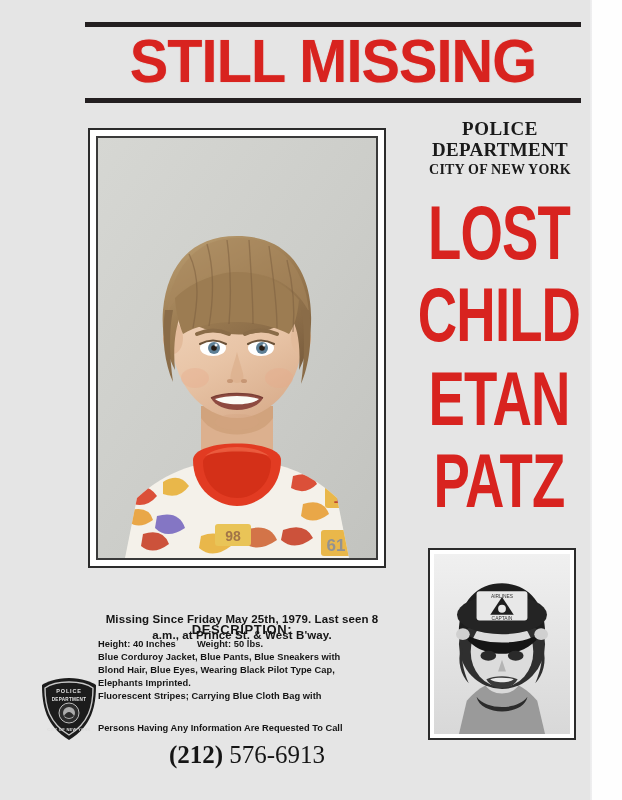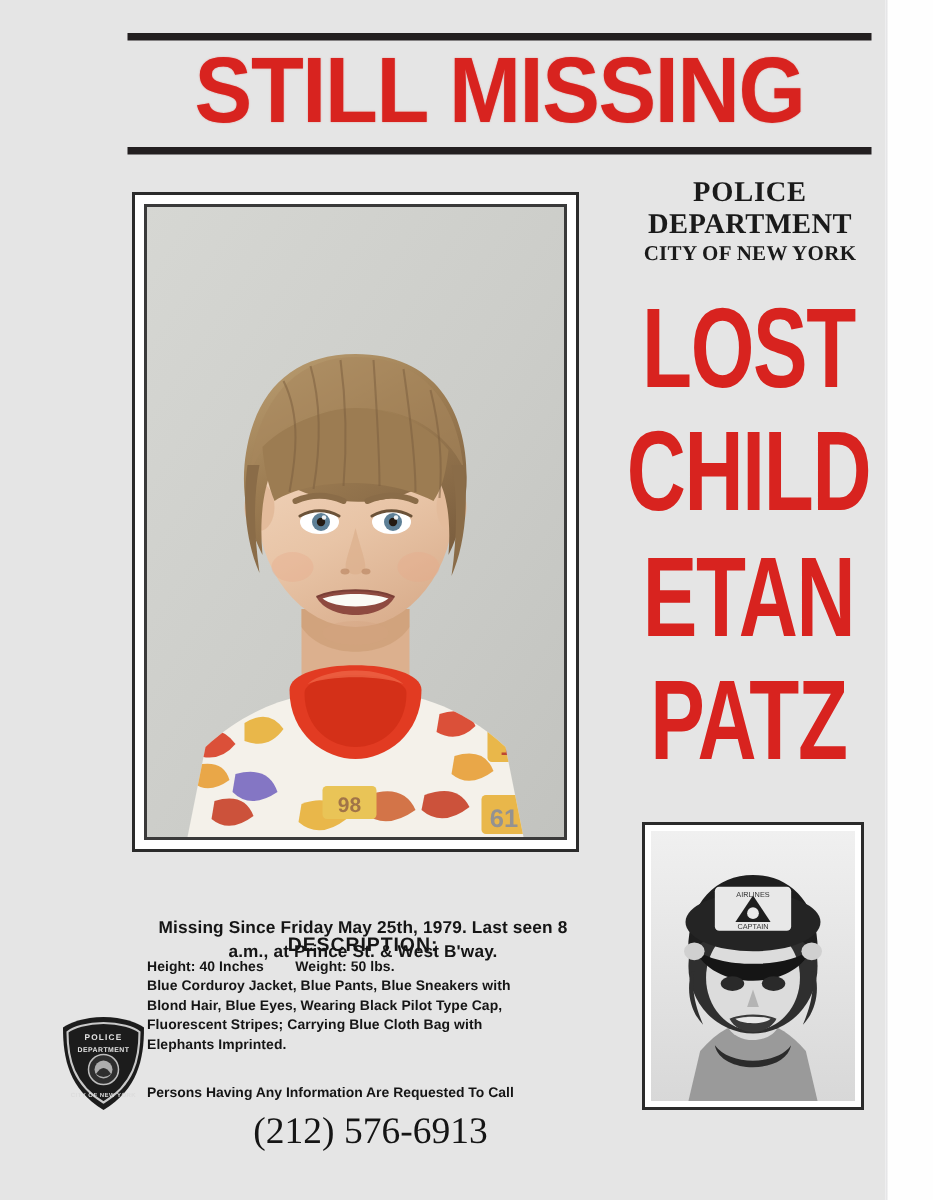--- a/index.html
+++ b/index.html
@@ -424,8 +424,8 @@
     <div class="desc-line">Height: 40 Inches        Weight: 50 lbs.</div>
     <div class="desc-line">Blue Corduroy Jacket, Blue Pants, Blue Sneakers with</div>
     <div class="desc-line">Blond Hair, Blue Eyes, Wearing Black Pilot Type Cap,</div>
+    <div class="desc-line">Elephants Imprinted.</div>
     <div class="desc-line just">Fluorescent Stripes; Carrying Blue Cloth Bag with</div>
-    <div class="desc-line">Elephants Imprinted.</div>
   </div>
 
   <div class="call-line">Persons Having Any Information  Are Requested To Call</div>

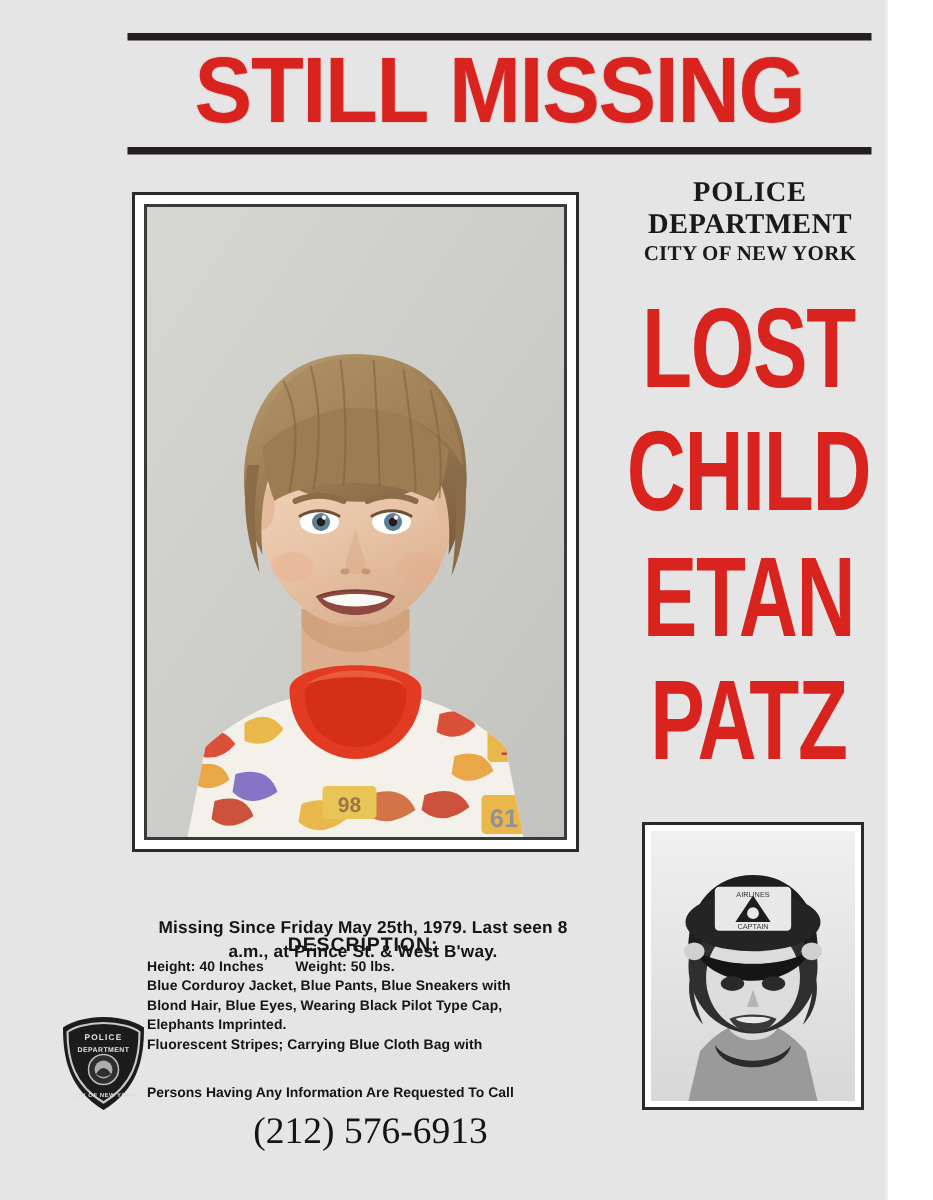--- a/index.html
+++ b/index.html
@@ -223,7 +223,7 @@
     line-height: 30px;
     color: #151515;
   }
-  .phone .area { font-weight: normal; }
+  .phone .area { font-weight: bold; }
 
   
   .badge {

